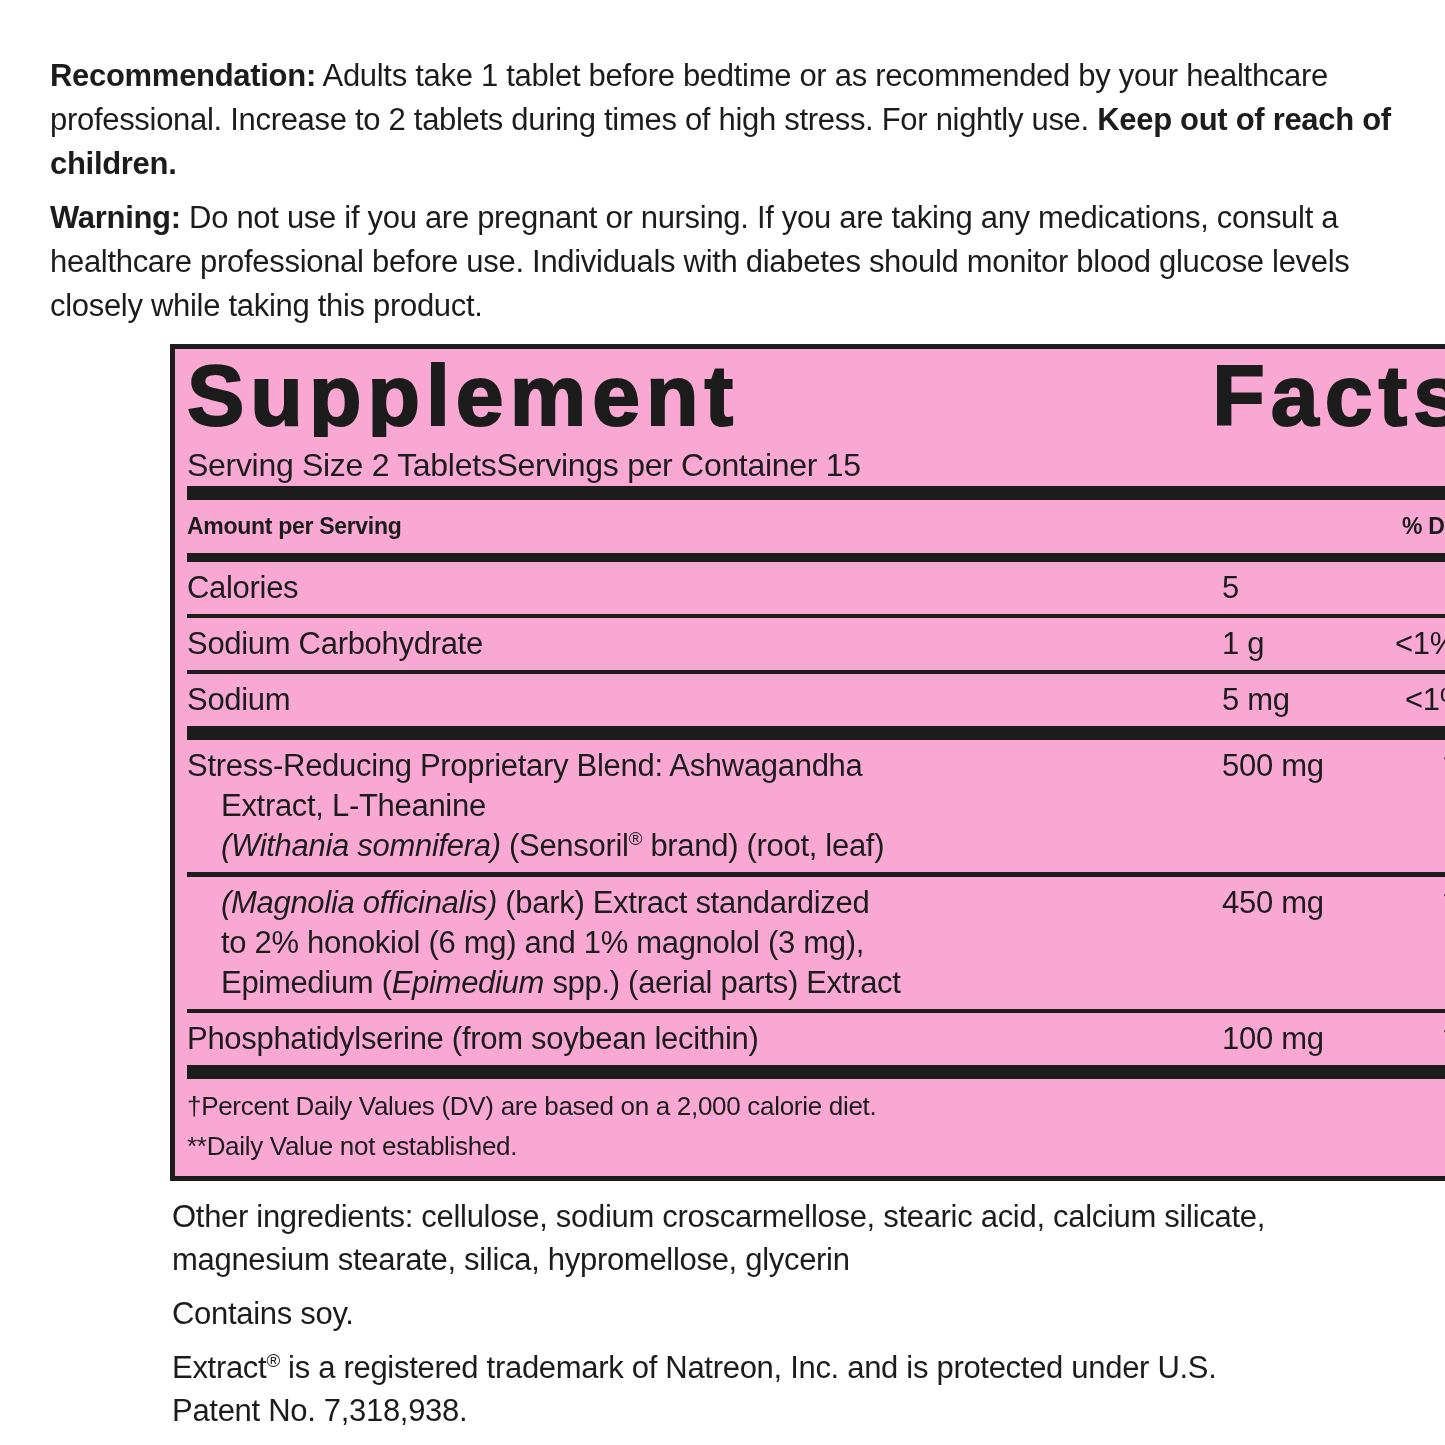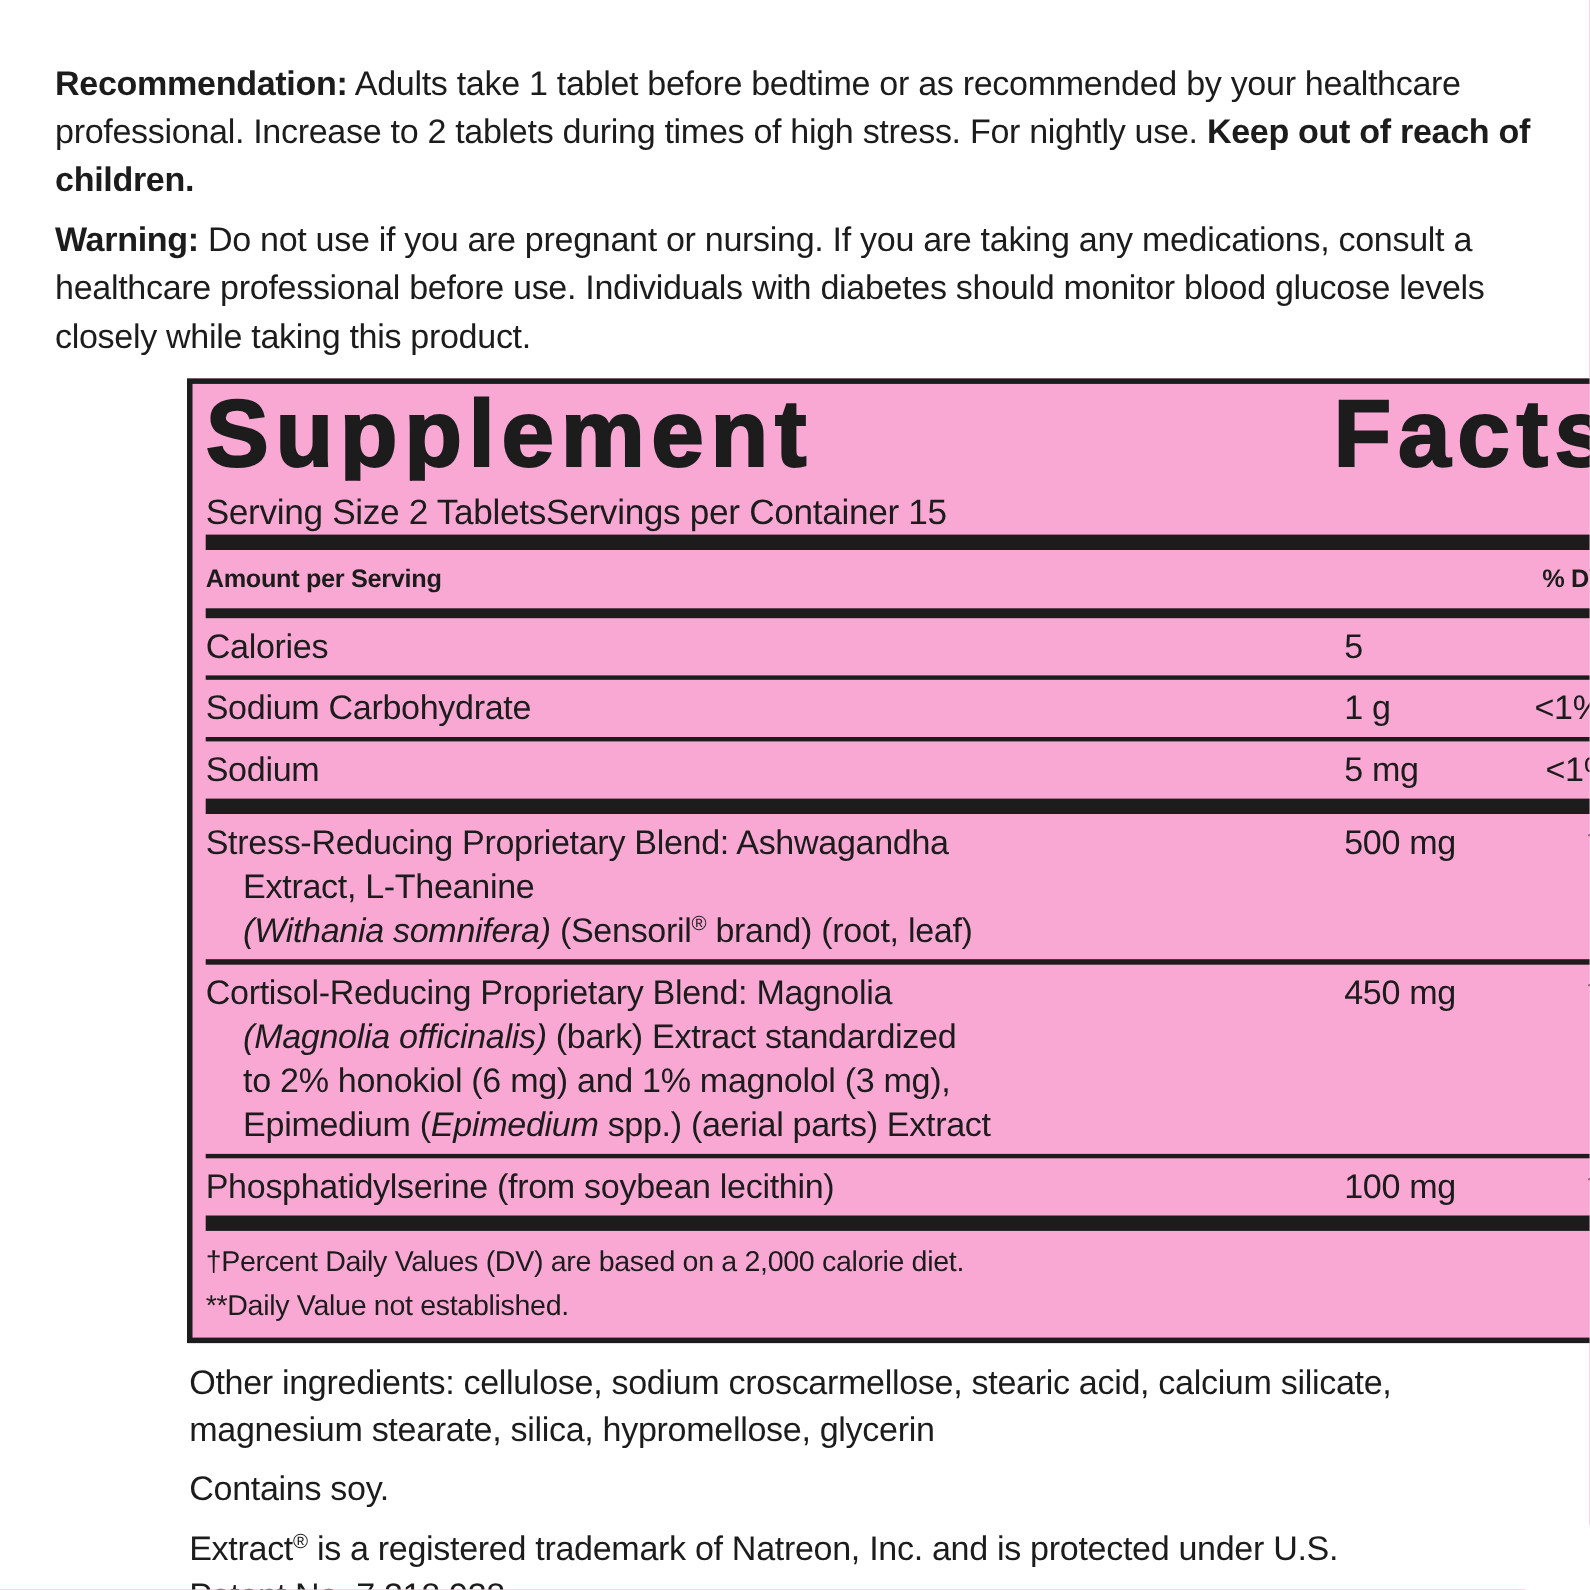--- a/index.html
+++ b/index.html
@@ -159,7 +159,6 @@
 
     <div class="row">
       <div class="name">
-        <div class="line"><span>Cortisol-Reducing Proprietary Blend: Magnolia</span></div>
         <div class="line indent"><span class="it">(Magnolia officinalis)</span><span> (bark) Extract standardized</span></div>
         <div class="line indent"><span>to 2% honokiol (6 mg) and 1% magnolol (3 mg),</span></div>
         <div class="line indent"><span>Epimedium (</span><span class="it">Epimedium</span><span> spp.) (aerial parts) Extract</span></div>

